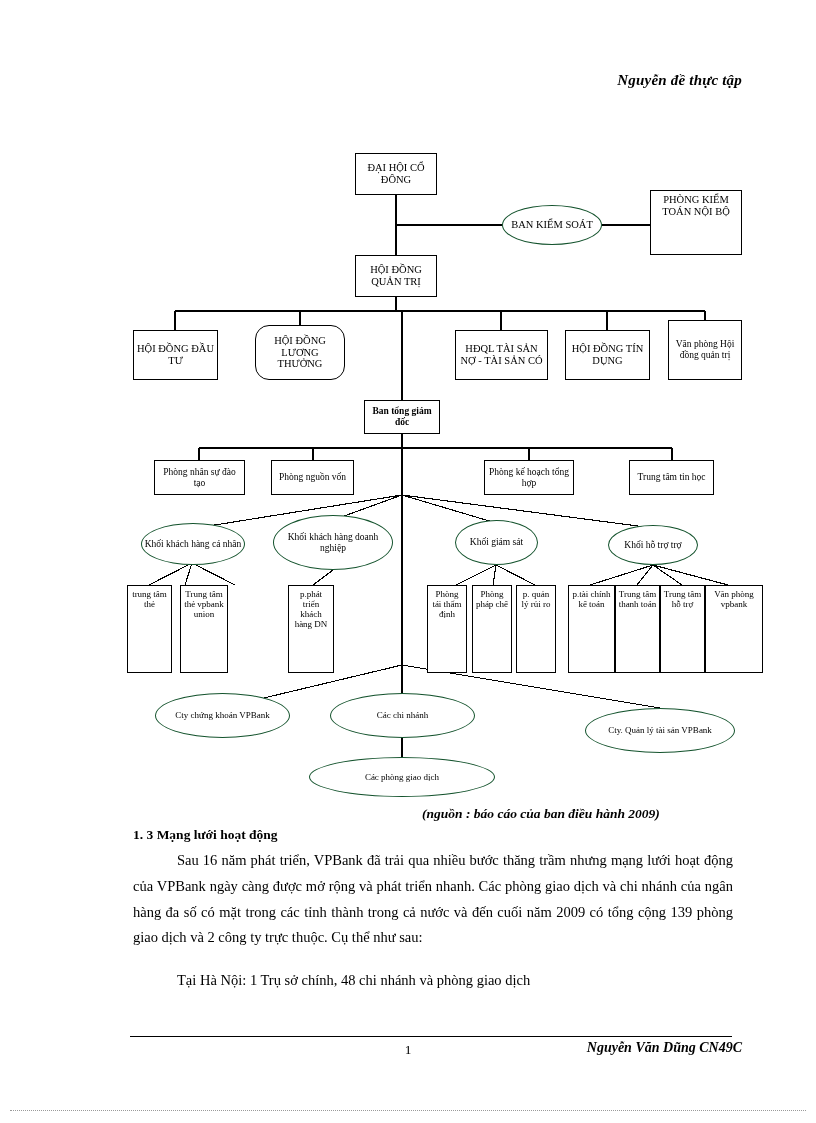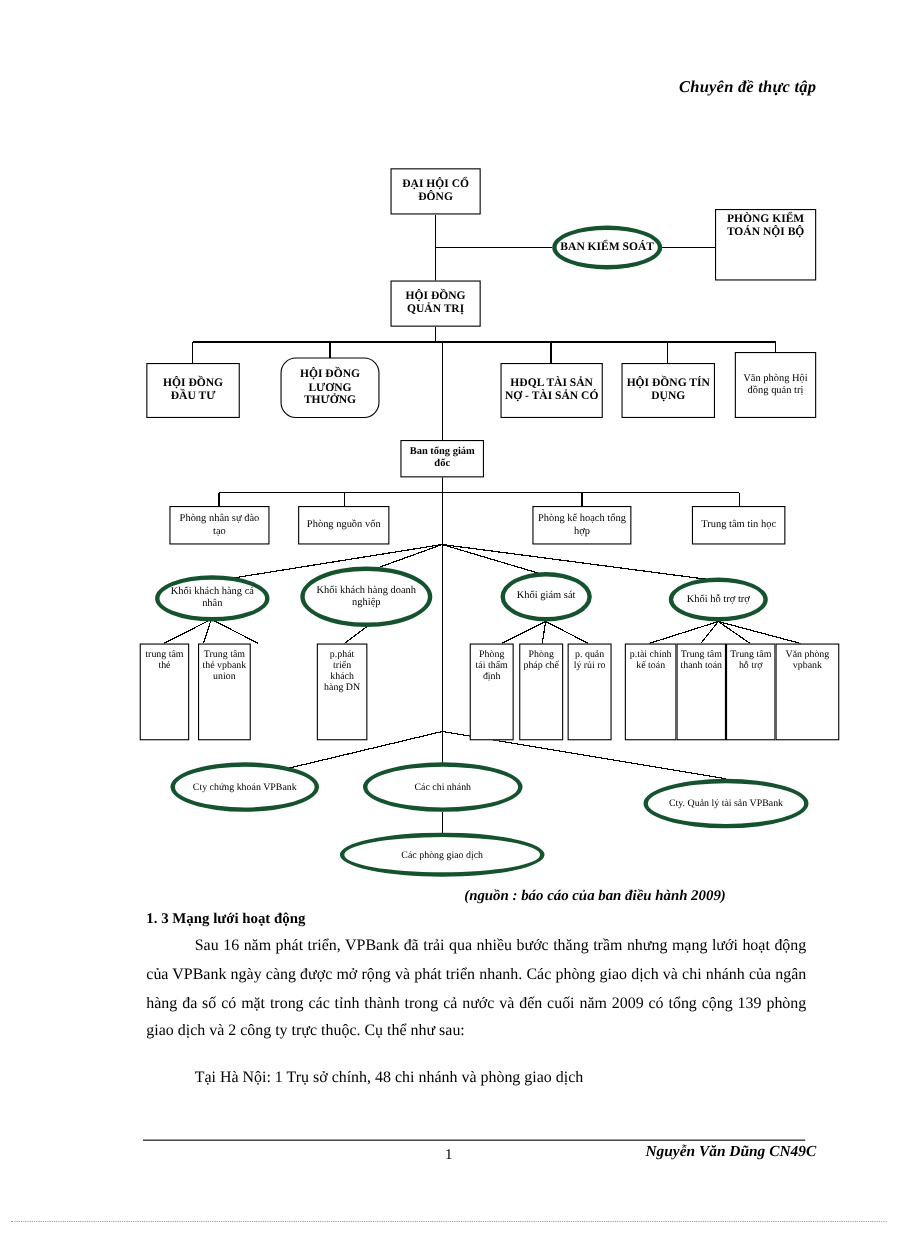--- a/index.html
+++ b/index.html
@@ -137,7 +137,7 @@
 
 <div class="page">
 
-  <div class="doc-header">Chuyên đề thực tập</div>
+  <div class="doc-header">Nguyễn đề thực tập</div>
 
   <div class="diagram">
 

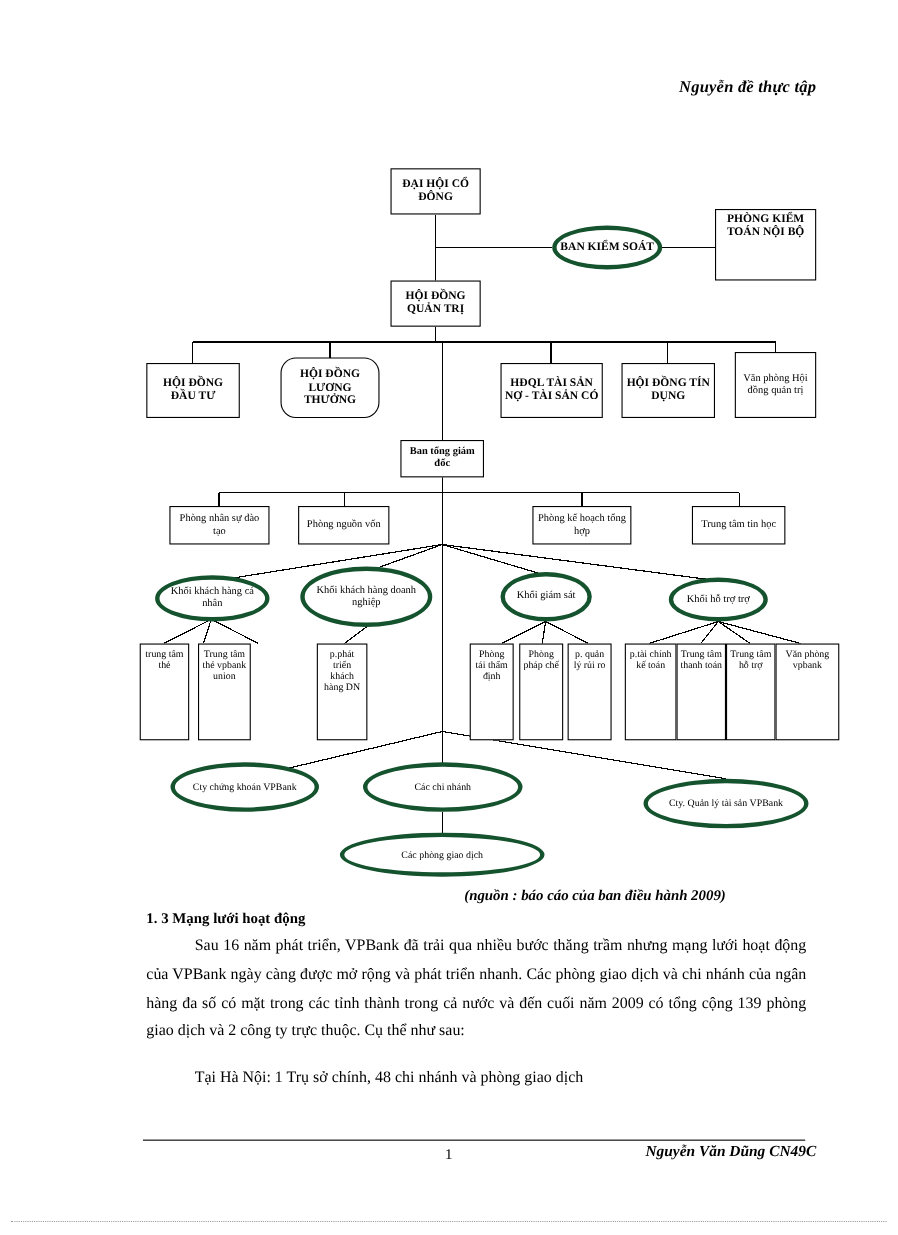--- a/index.html
+++ b/index.html
@@ -65,7 +65,7 @@
   }
   .node-box span, .node-ellipse span { display: block; padding: 0 2px; }
 
-  .t-caps  { font-size: 10.5px; font-weight: bold; }
+  .t-caps  { font-size: 10.5px; }
   .t-small { font-size: 9.5px; }
   .t-tiny  { font-size: 9px; }
 

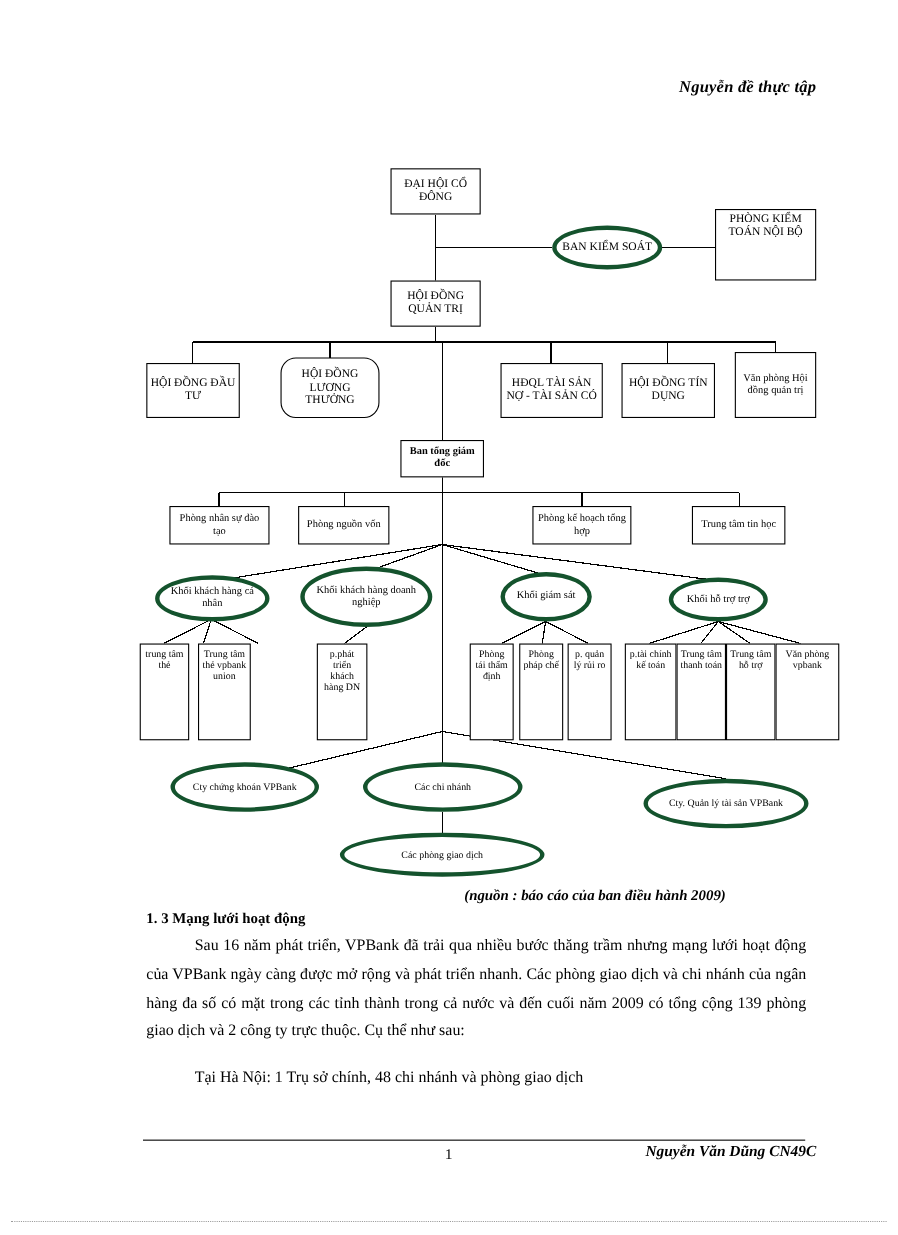--- a/index.html
+++ b/index.html
@@ -60,7 +60,7 @@
     border: 1px solid #000;
   }
   .node-ellipse {
-    border: 4px solid #14532d;
+    border: 1px solid #14532d;
     border-radius: 50%;
   }
   .node-box span, .node-ellipse span { display: block; padding: 0 2px; }

